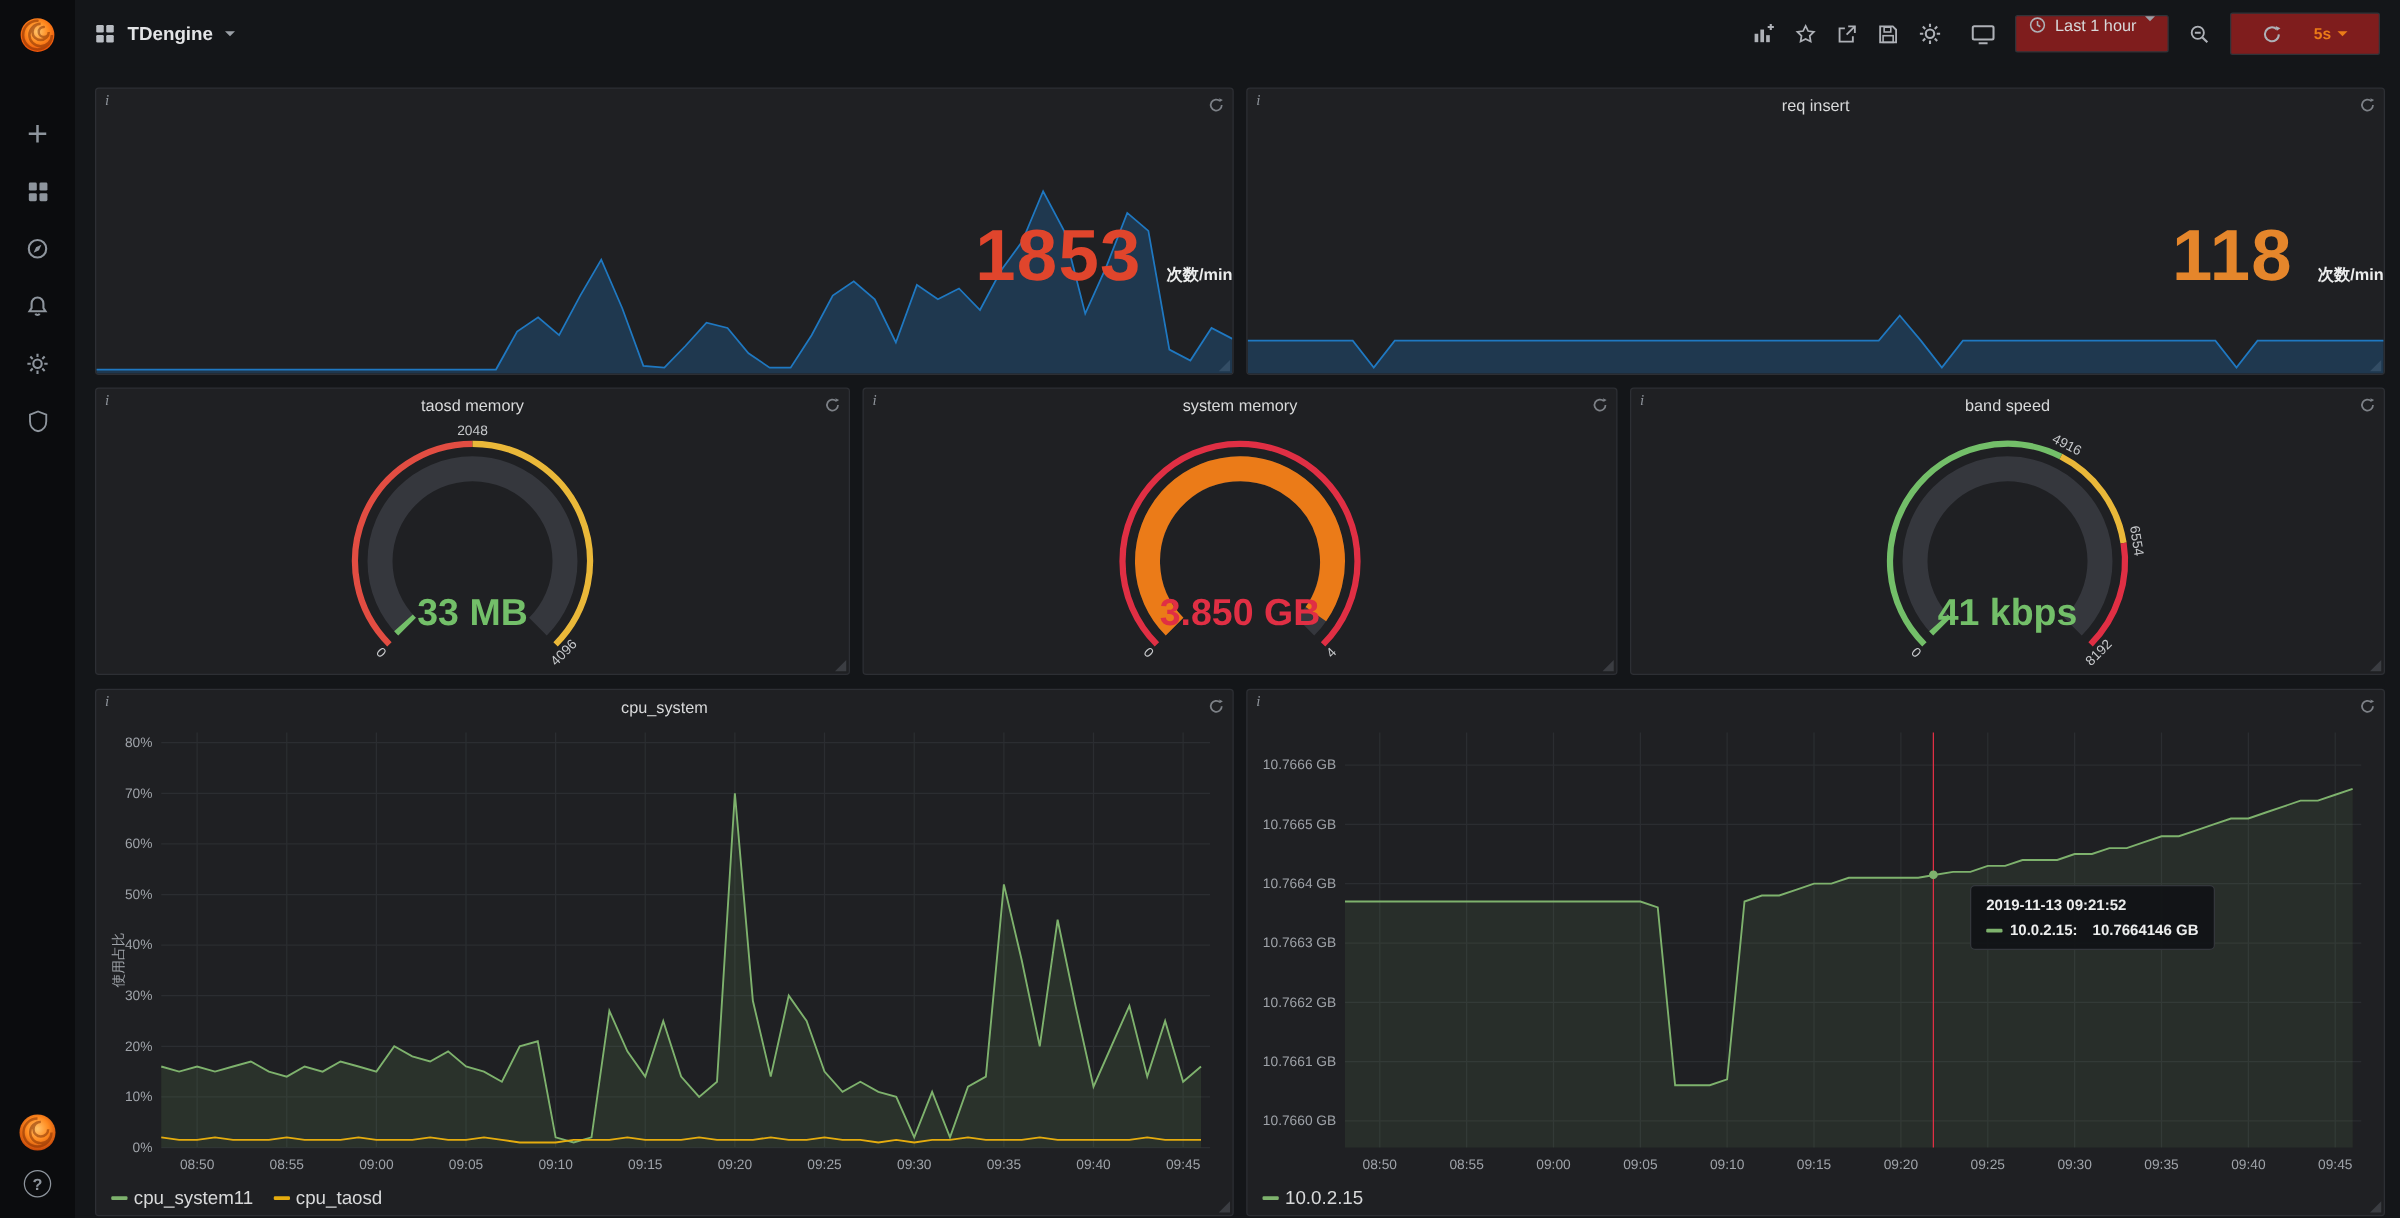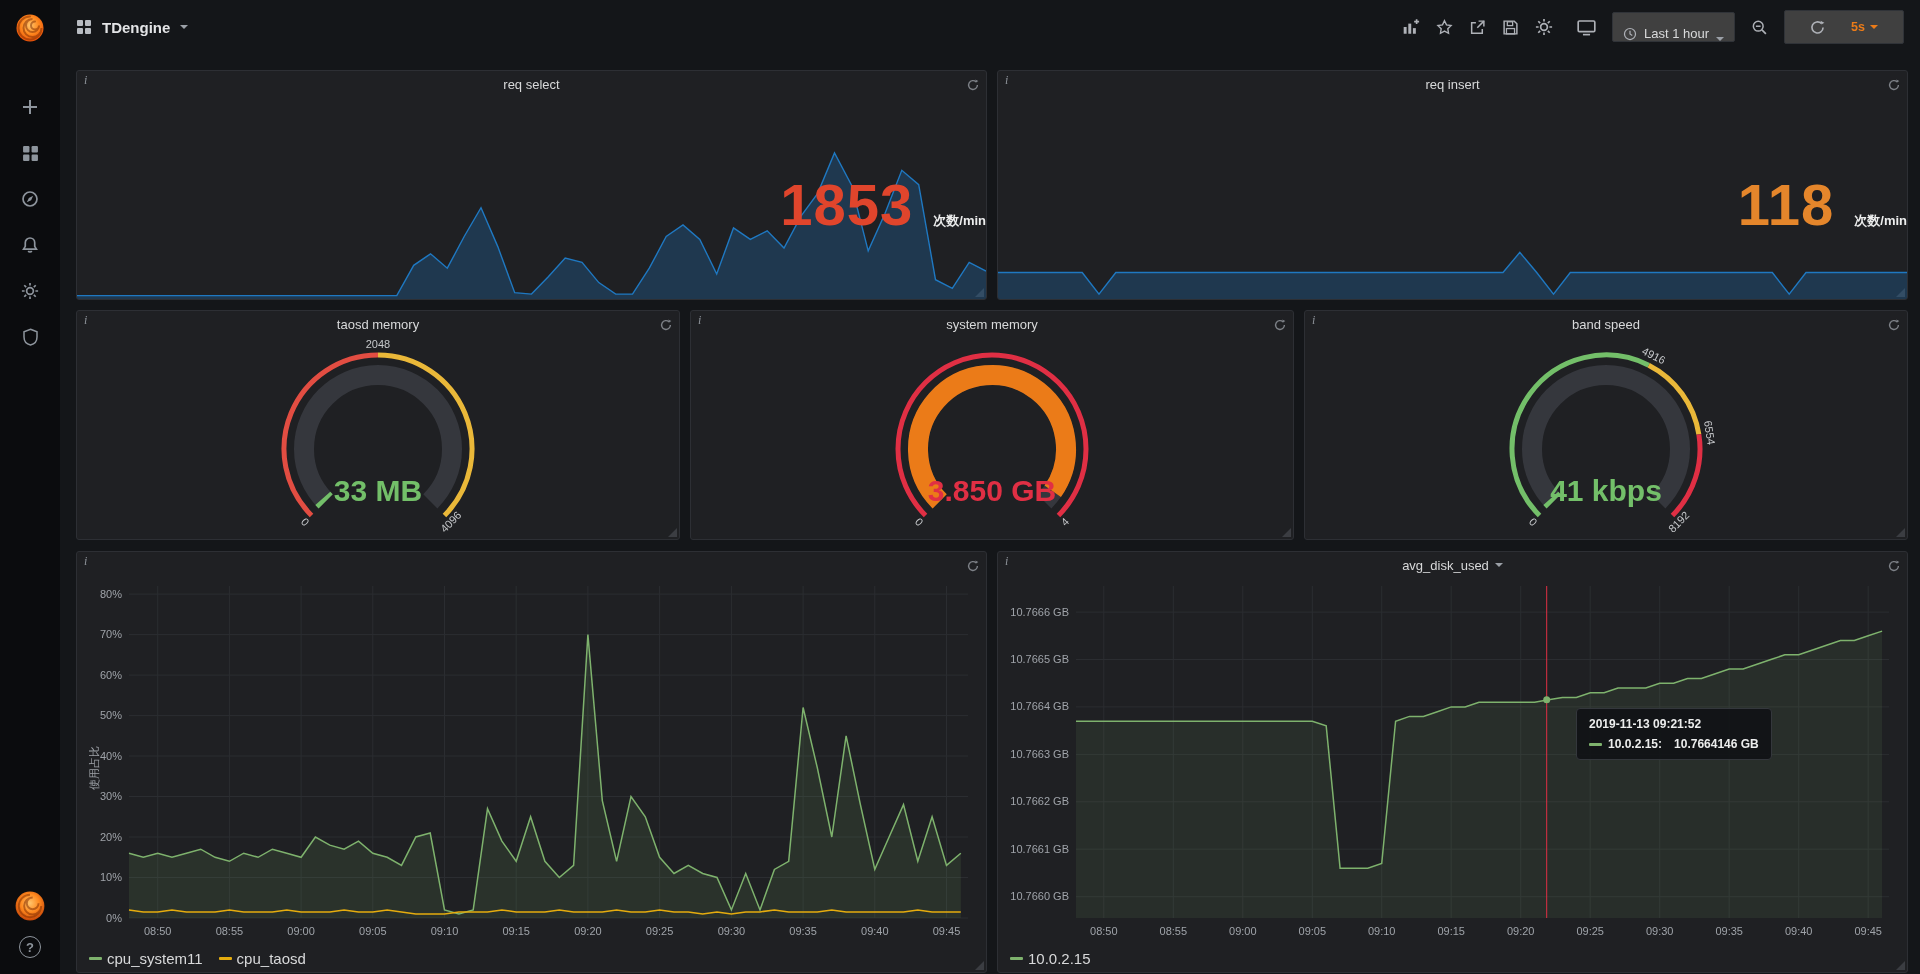--- a/index.html
+++ b/index.html
@@ -20,7 +20,7 @@
   .caret{width:0;height:0;border-left:4px solid transparent;border-right:4px solid transparent;border-top:4px solid currentColor;display:inline-block}
   .nav-right{margin-left:auto;display:flex;align-items:center;gap:16px}
   .nico{display:flex;align-items:center;justify-content:center;cursor:pointer}
-  .nbtn{display:flex;align-items:flex-end;gap:7px;height:30px;padding:0 10px;background:#404040;border:1px solid #303338;border-radius:2px;color:#d8d9da;font-size:13px;cursor:pointer}
+  .nbtn{display:flex;align-items:flex-start;gap:7px;height:30px;padding:0 10px;background:#7f1d1d;border:1px solid #303338;border-radius:2px;color:#d8d9da;font-size:13px;cursor:pointer}
   .nbtn .caret{color:#9ba0a7}
   .group{padding:16px}
   .seg{display:flex;align-items:center;gap:5px;height:100%;padding:0 9px;cursor:pointer}

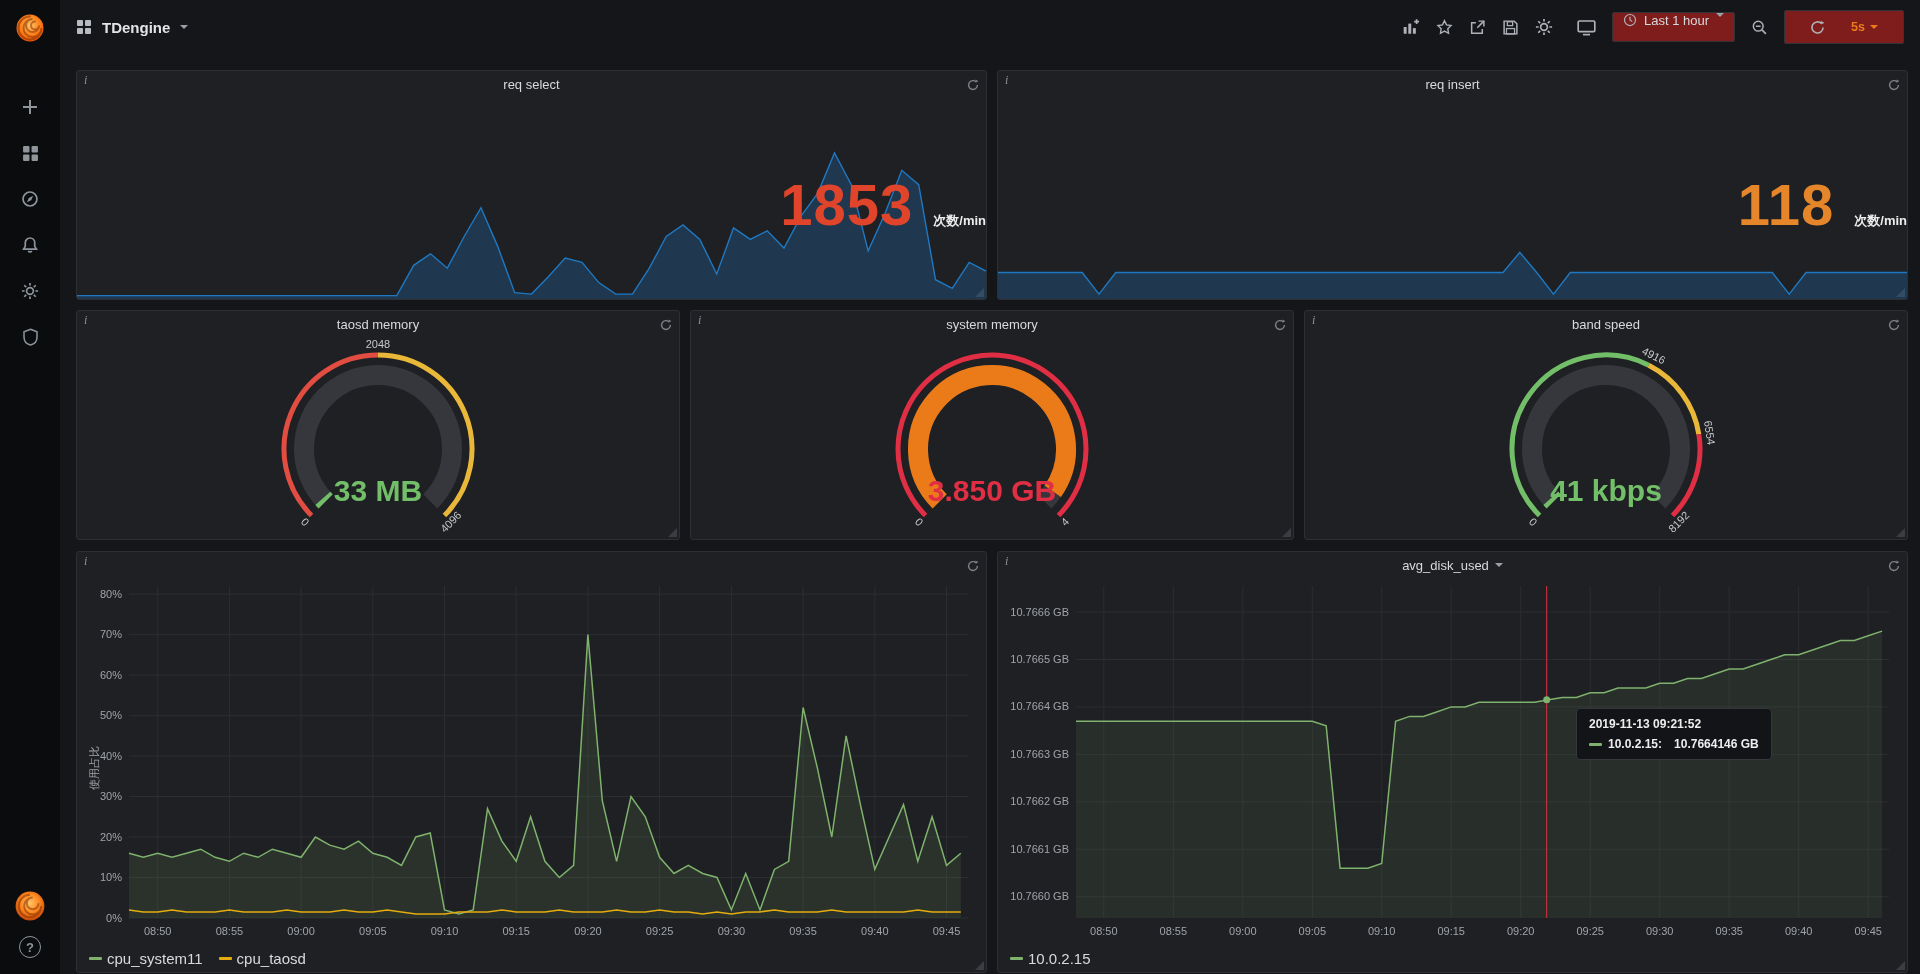--- a/index.html
+++ b/index.html
@@ -215,9 +215,6 @@
 
   <section class="panel" style="left:16px;top:16px;width:911px;height:230px">
     <span class="corner-i">i</span>
-    <header class="ptitle">
-        <span>req select</span>
-      </header>
     <span class="spin">
       <svg width="12" height="12" viewBox="0 0 12 12">
           <path d="M10.4 6a4.4 4.4 0 1 1-1.3-3.1" fill="none" stroke="#7d8187" stroke-width="1.4"></path>

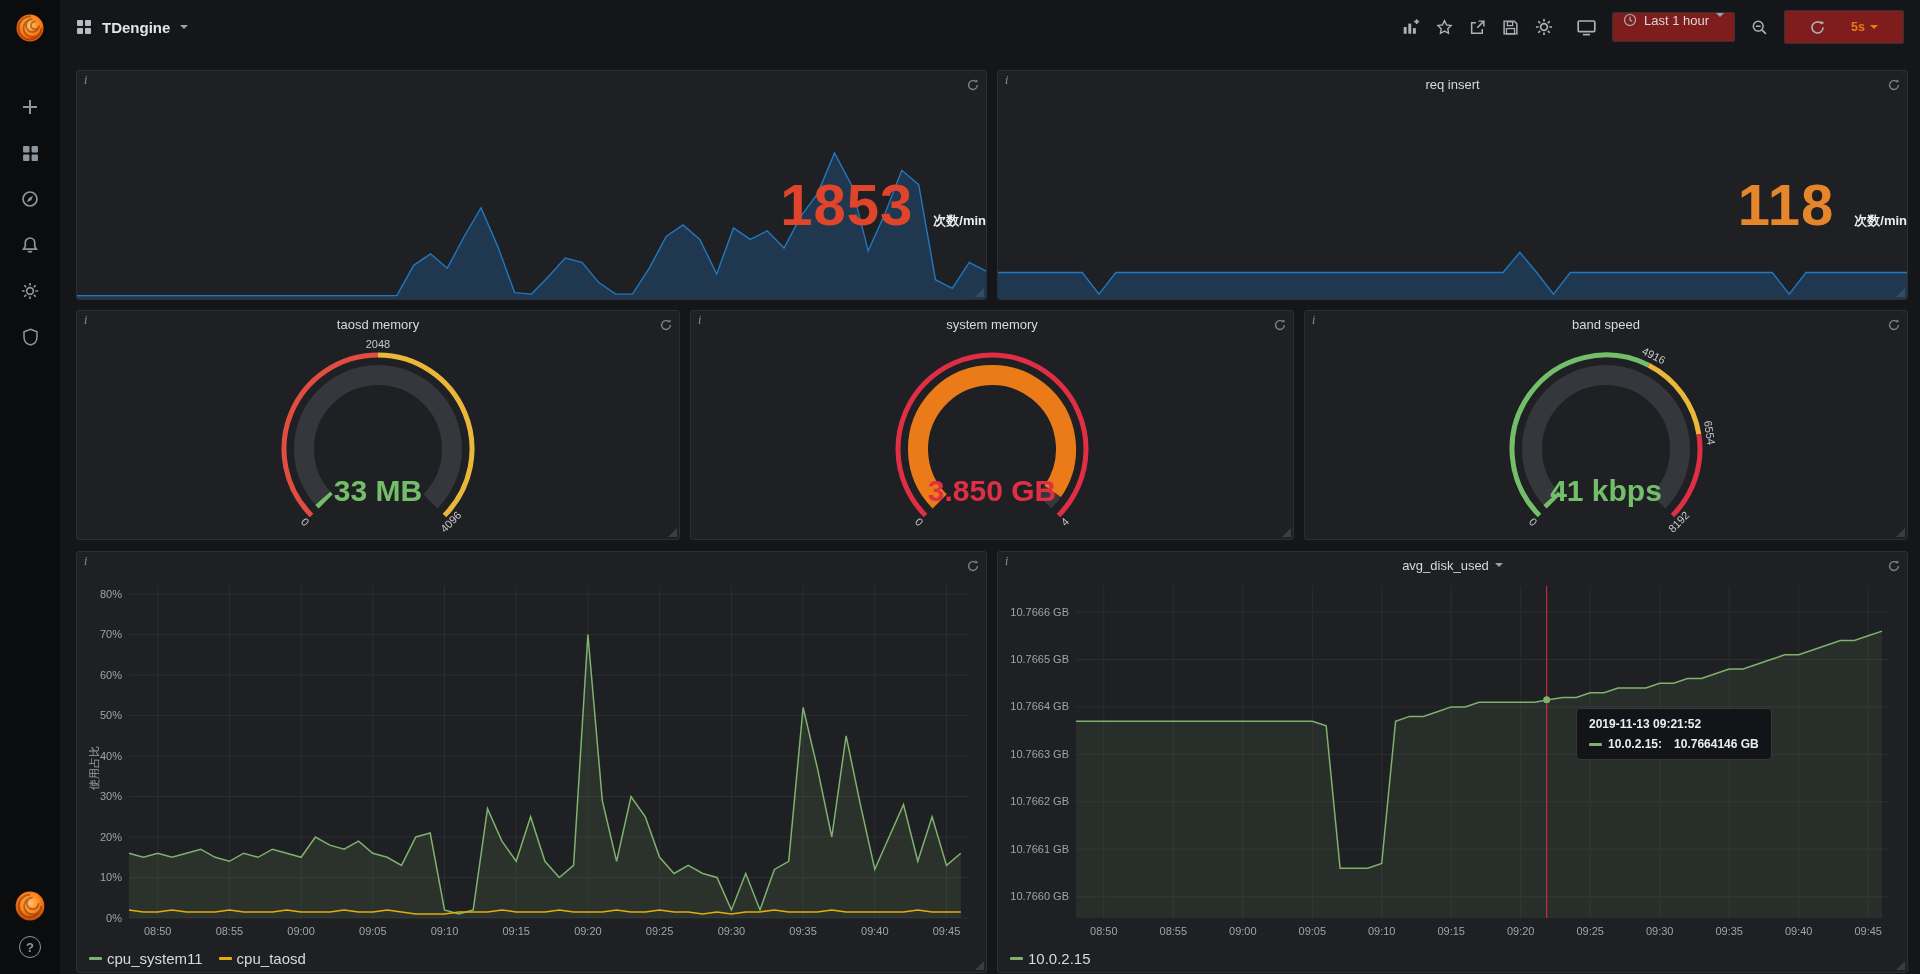--- a/index.html
+++ b/index.html
@@ -328,6 +328,9 @@
 
   <section class="panel" style="left:16px;top:497px;width:911px;height:422px">
     <span class="corner-i">i</span>
+    <header class="ptitle">
+        <span>cpu_system</span>
+      </header>
     <span class="spin">
       <svg width="12" height="12" viewBox="0 0 12 12">
           <path d="M10.4 6a4.4 4.4 0 1 1-1.3-3.1" fill="none" stroke="#7d8187" stroke-width="1.4"></path>

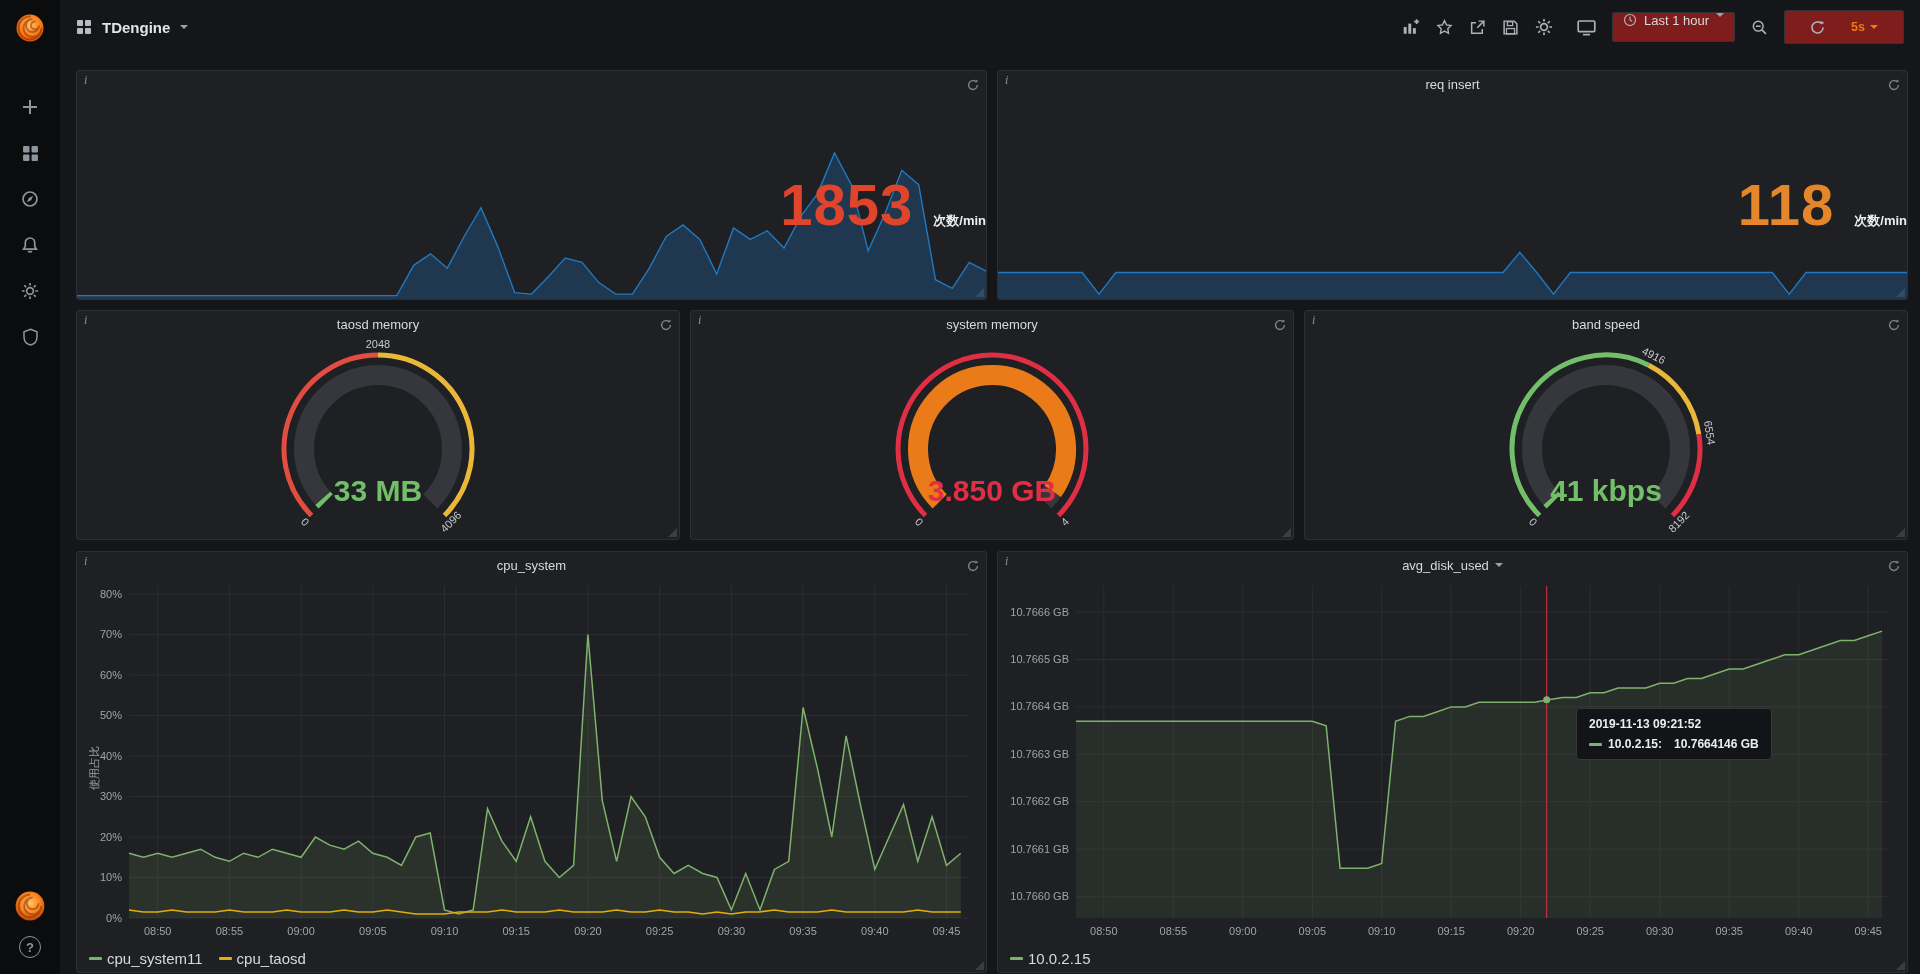--- a/index.html
+++ b/index.html
@@ -400,10 +400,6 @@
 
   <section class="panel" style="left:937px;top:497px;width:911px;height:422px">
     <span class="corner-i">i</span>
-    <header class="ptitle">
-      <span>avg_disk_used</span>
-      <span class="tcaret"></span>
-    </header>
     <span class="spin">
       <svg width="12" height="12" viewBox="0 0 12 12">
           <path d="M10.4 6a4.4 4.4 0 1 1-1.3-3.1" fill="none" stroke="#7d8187" stroke-width="1.4"></path>

